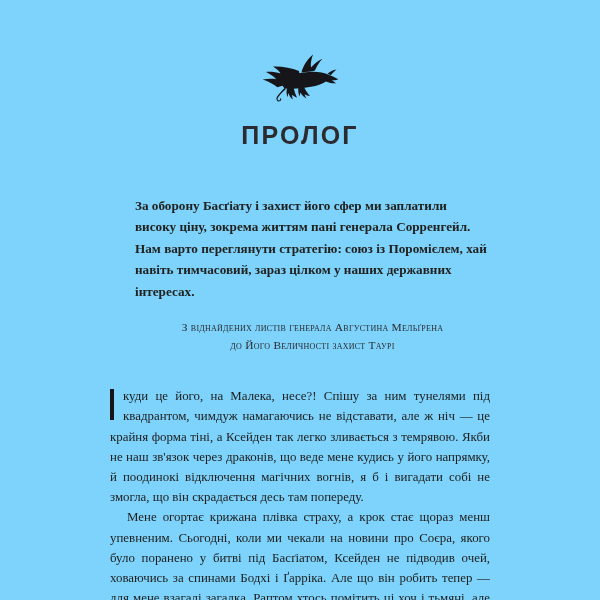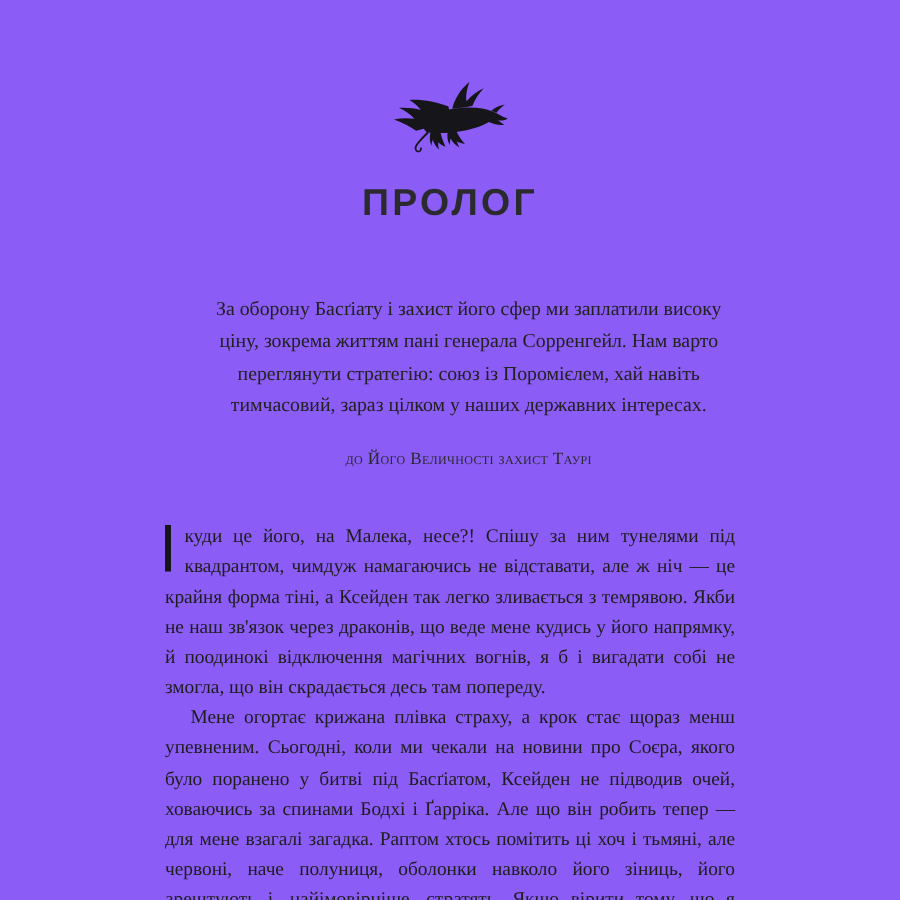--- a/index.html
+++ b/index.html
@@ -21,7 +21,7 @@
     height: 600px;
     box-sizing: border-box;
     position: relative;
-    background: #8b5cf6;
+    background: #7dd3fc;
   }
 
   

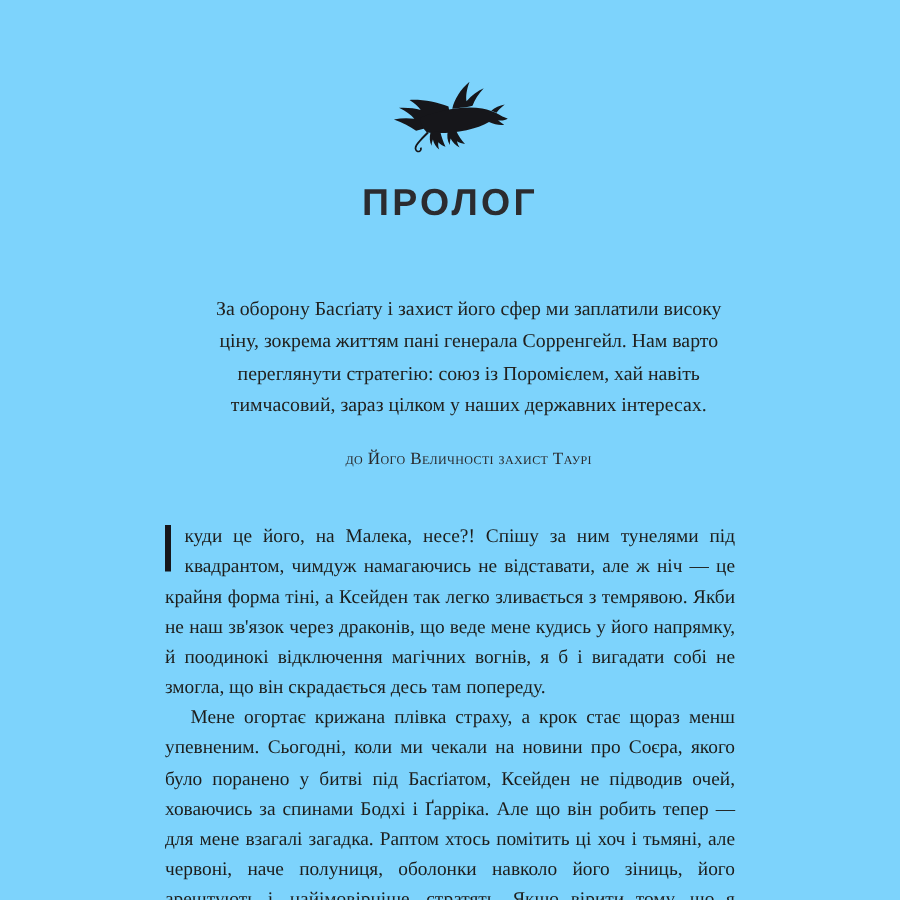--- a/index.html
+++ b/index.html
@@ -49,10 +49,10 @@
   
   .epigraph {
     margin: 45px 110px 0 135px;
-    text-align: center;
     font-size: 13.2px;
     line-height: 1.62;
     color: #21211f;
+    font-weight: bold;
   }
   .epigraph-attrib {
     margin: 17px 110px 0 135px;

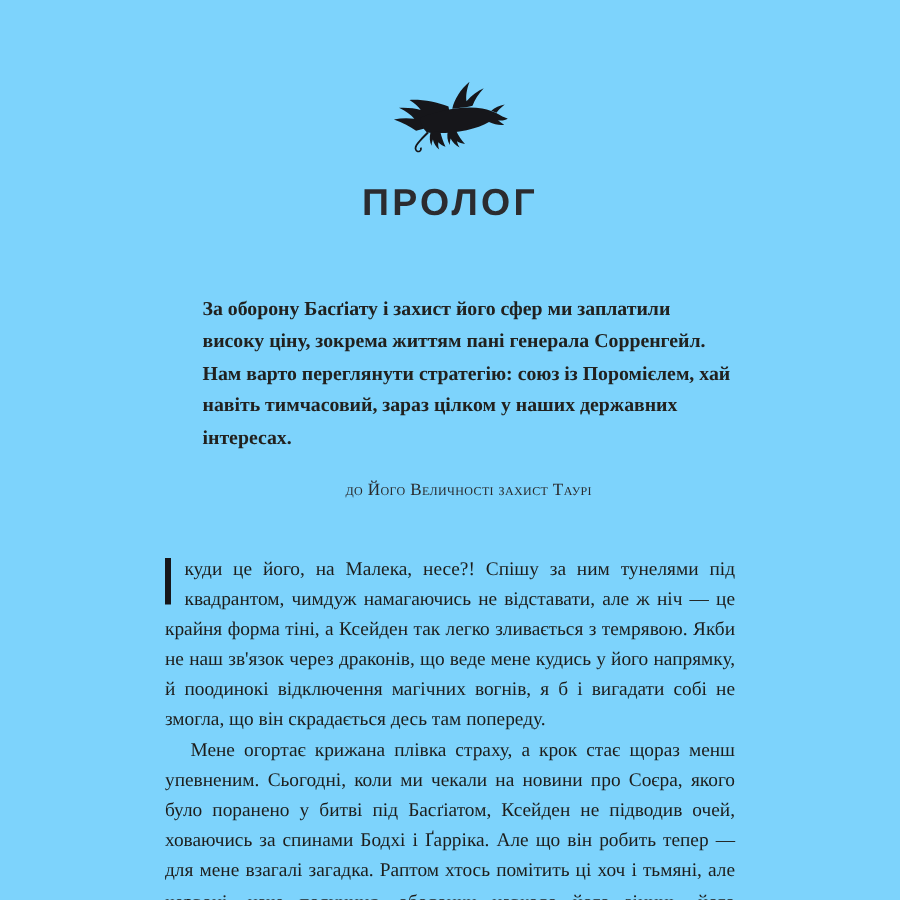--- a/index.html
+++ b/index.html
@@ -120,6 +120,7 @@
   <div class="epigraph">За оборону Басґіату і захист його сфер ми заплатили високу ціну, зокрема життям пані генерала Сорренгейл. Нам варто переглянути стратегію: союз із Поромієлем, хай навіть тимчасовий, зараз цілком у наших державних інтересах.</div>
 
   <div class="epigraph-attrib">
+    <div>З віднайдених листів генерала Августина Мельґрена</div>
     <div>до Його Величності захист Таурі</div>
   </div>
 

